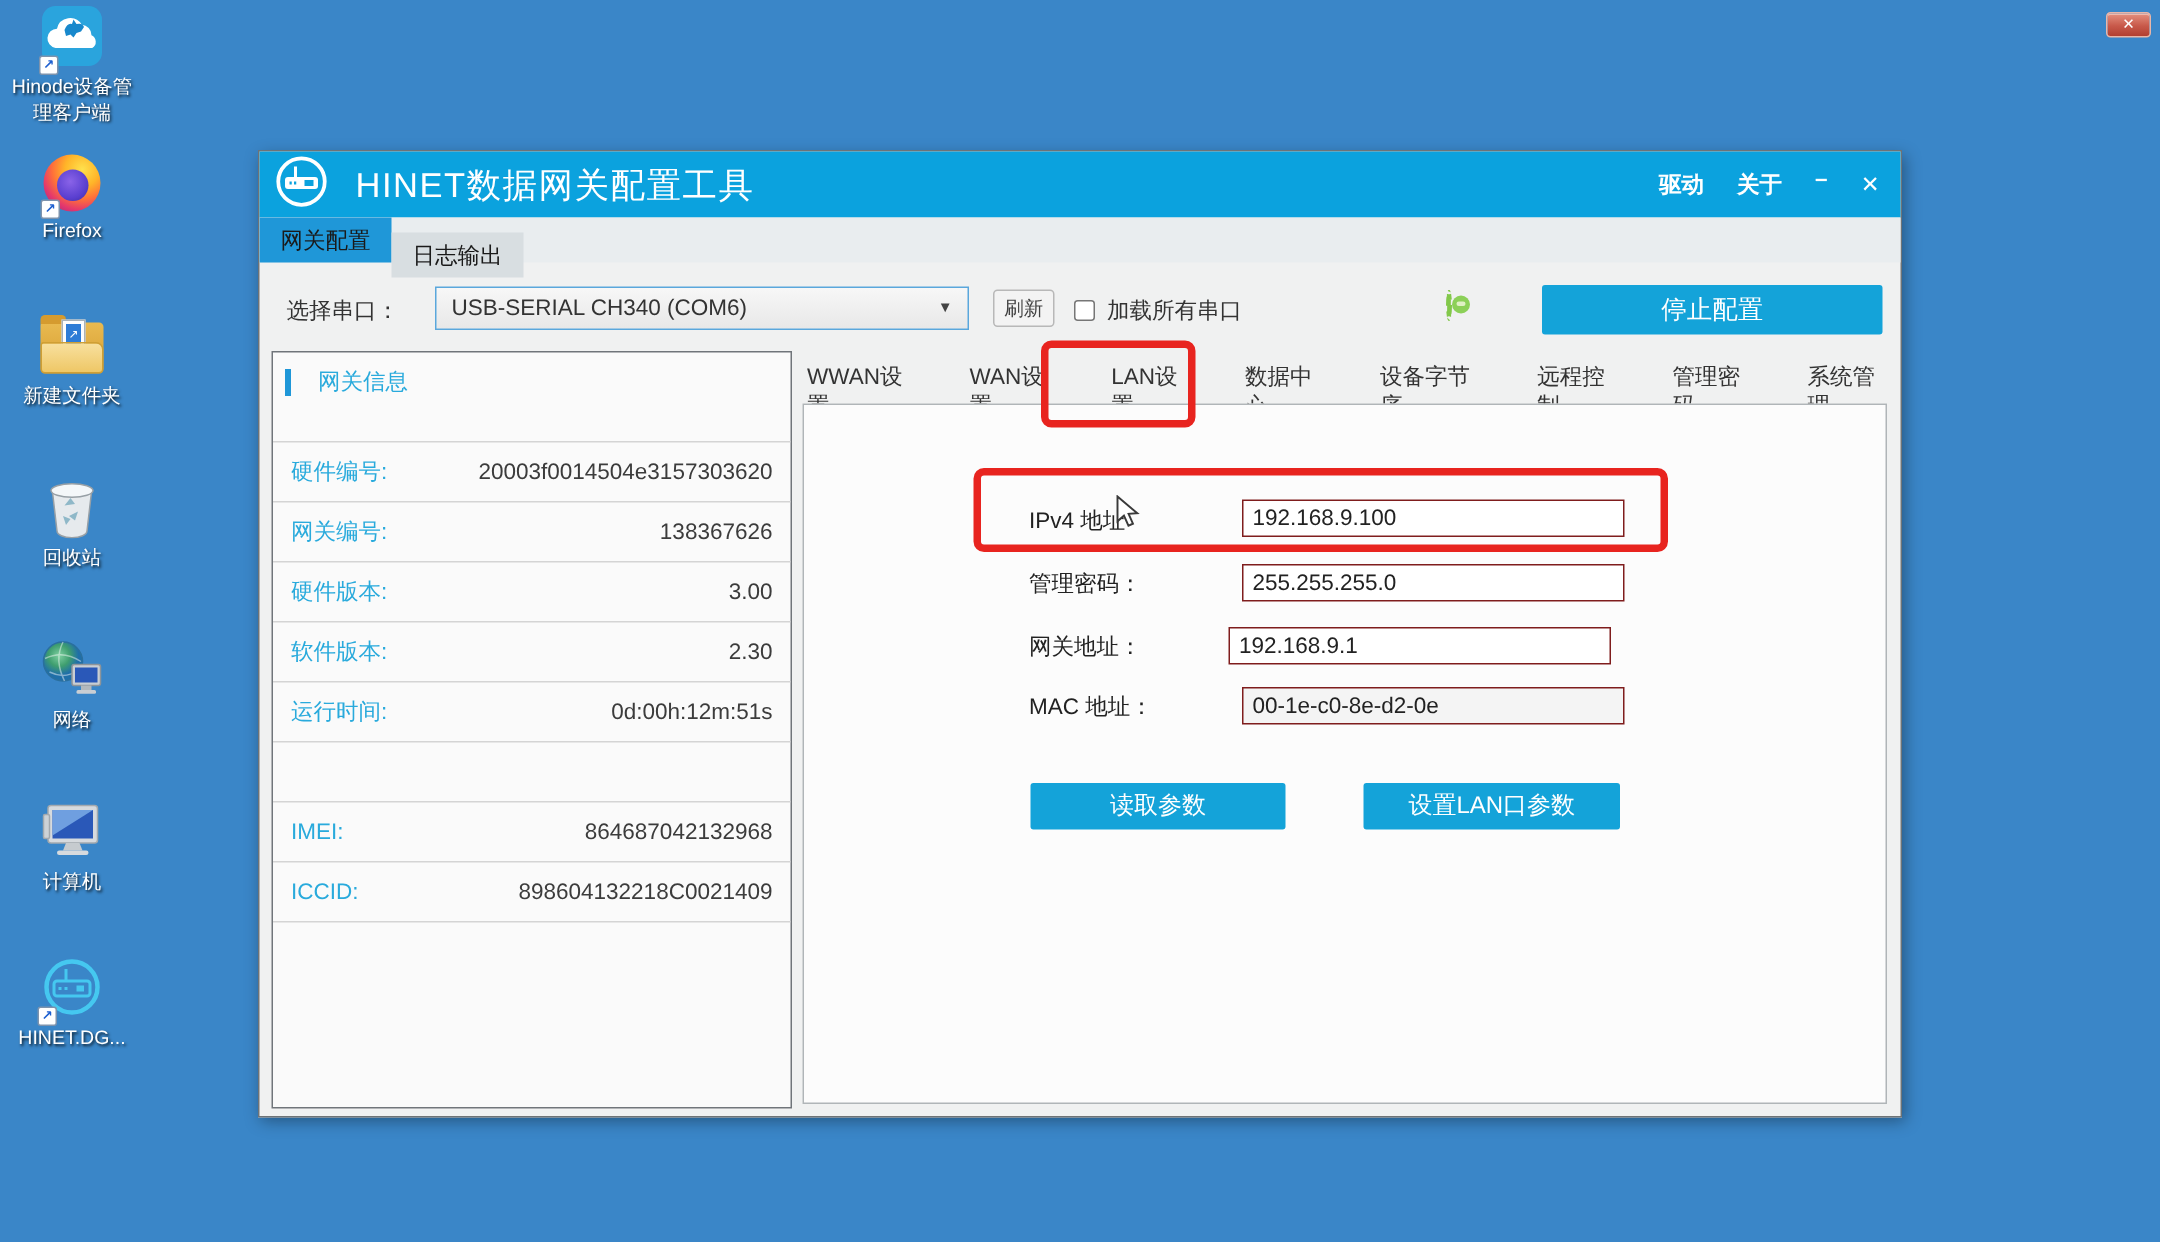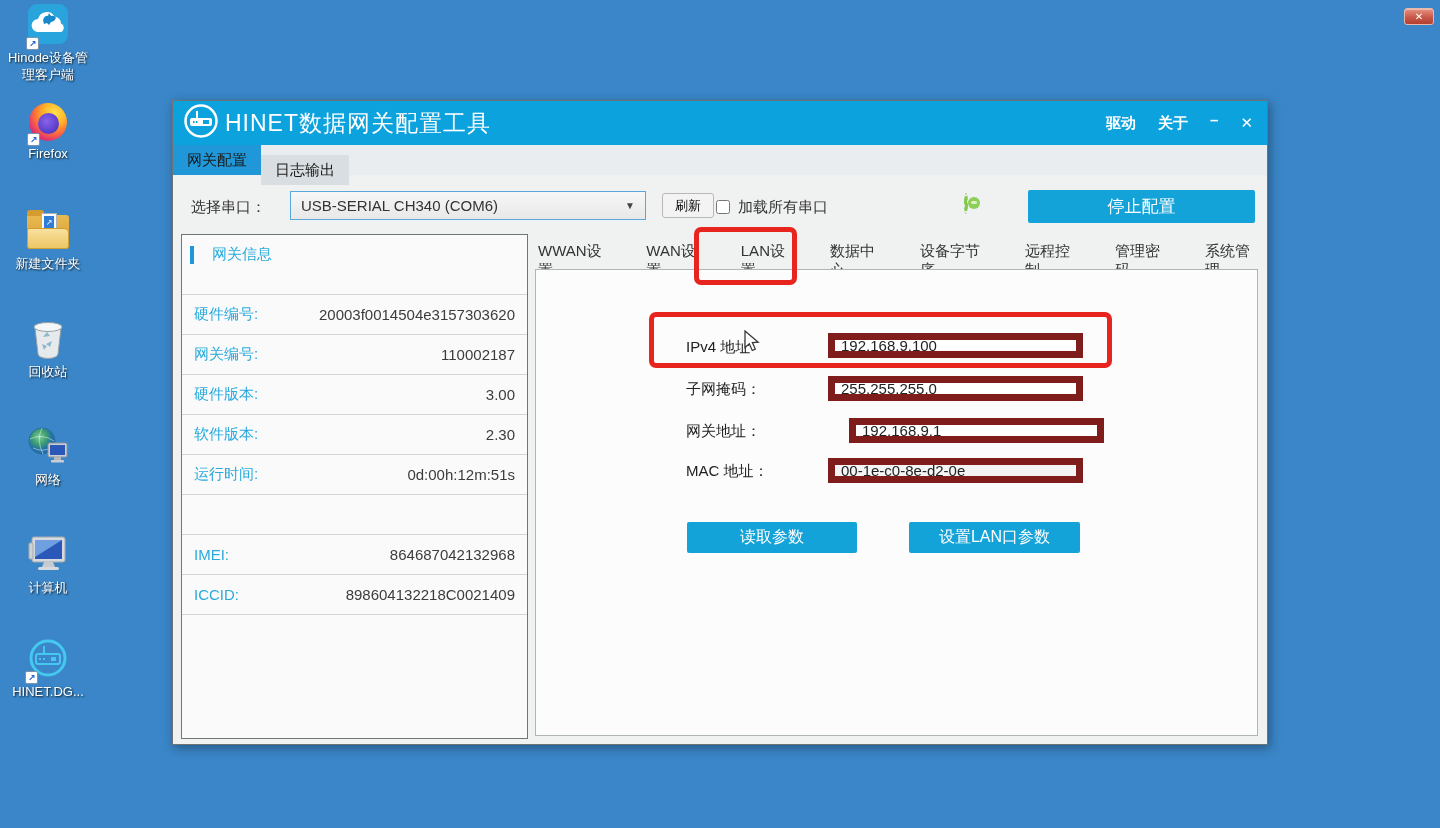--- a/index.html
+++ b/index.html
@@ -55,7 +55,7 @@
   }
   .titlebar { position:absolute; left:0; top:0; width:100%; height:44px; background:#0ba2de; display:flex; align-items:center; }
   .titlebar-icon { margin-left:10px; }
-  .title-text { margin-left:6px; color:#fff; font-size:23px; letter-spacing:1px; }
+  .title-text { margin-left:18px; color:#fff; font-size:23px; letter-spacing:1px; }
   .titlebar-controls { position:absolute; right:14px; top:0; height:44px; display:flex; align-items:center; gap:22px; }
   .titlebar-controls .tb-btn { color:#fff; font-size:15px; font-weight:bold; cursor:pointer; }
   .tb-min { font-size:18px; position:relative; top:-4px; }

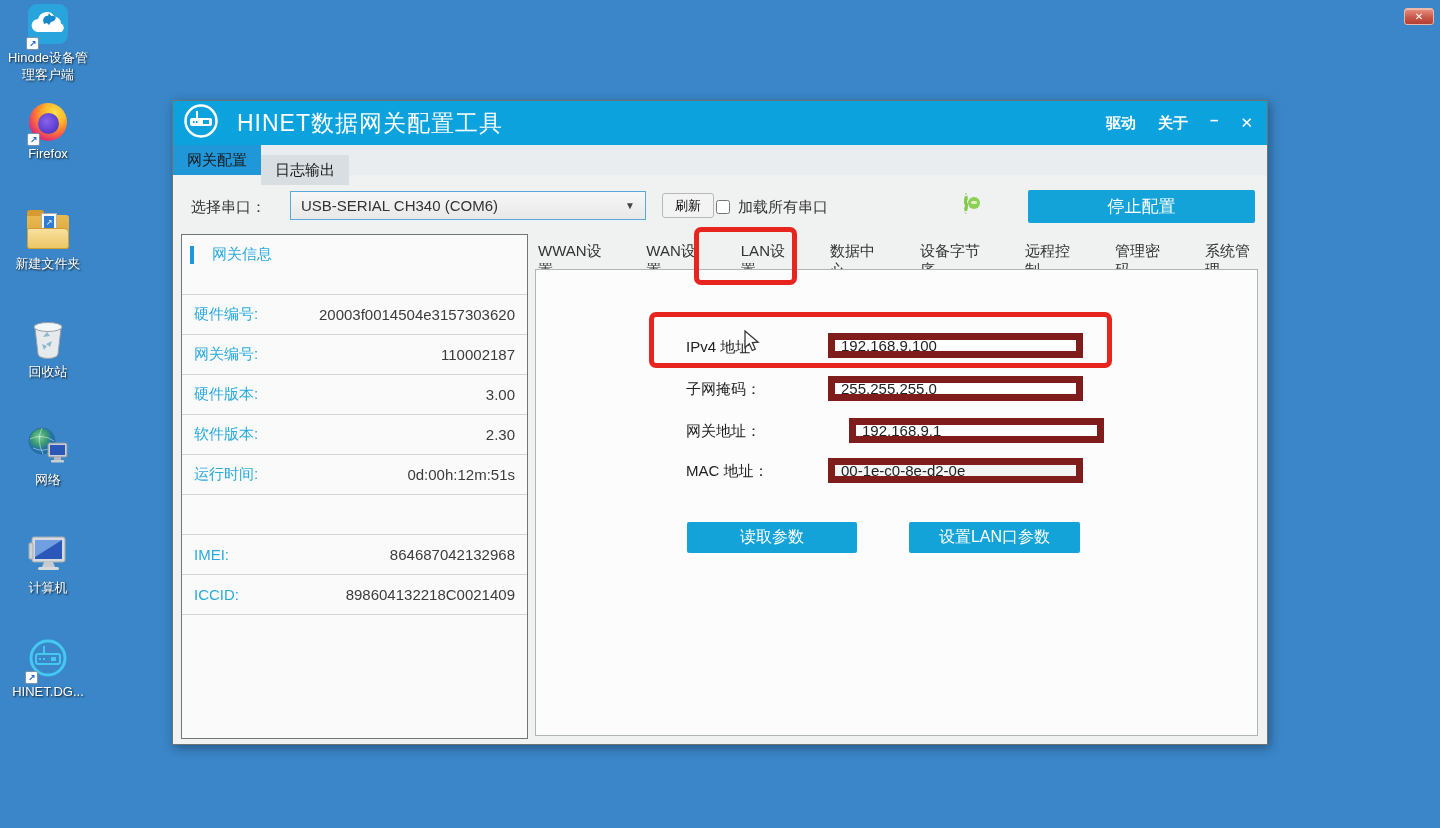--- a/index.html
+++ b/index.html
@@ -74,8 +74,8 @@
   }
   .combo .arrow { margin-left:auto; font-size:10px; color:#444; }
   .refresh-btn {
-    position:absolute; left:489px; top:92px; width:52px; height:25px;
-    border:1px solid #b8b8b8; border-radius:3px; background:#f3f3f3; color:#000000;
+    position:absolute; left:489px; top:92px; width:41px; height:25px;
+    border:1px solid #b8b8b8; border-radius:3px; background:#f3f3f3; color:#404040;
     font-size:13px; display:flex; align-items:center; justify-content:center; cursor:pointer;
   }
   .load-all-chk { position:absolute; left:543px; top:99px; width:14px; height:14px; cursor:pointer; }

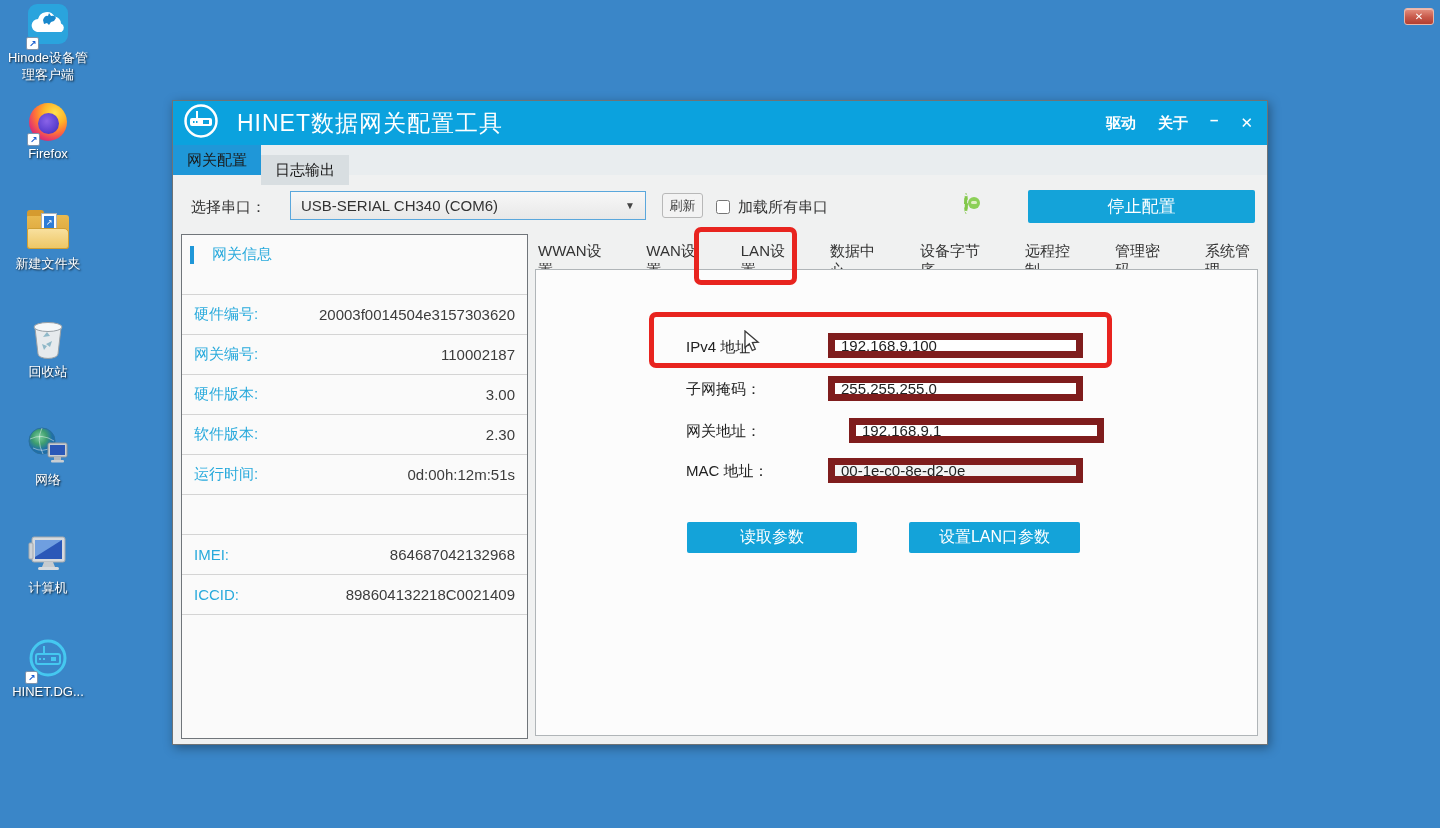--- a/index.html
+++ b/index.html
@@ -286,7 +286,7 @@
       </div>
       <div class="info-row">
         <span class="k">网关编号:</span>
-        <span class="v">110002187</span>
+        <span class="v">138367626</span>
       </div>
       <div class="info-row">
         <span class="k">硬件版本:</span>

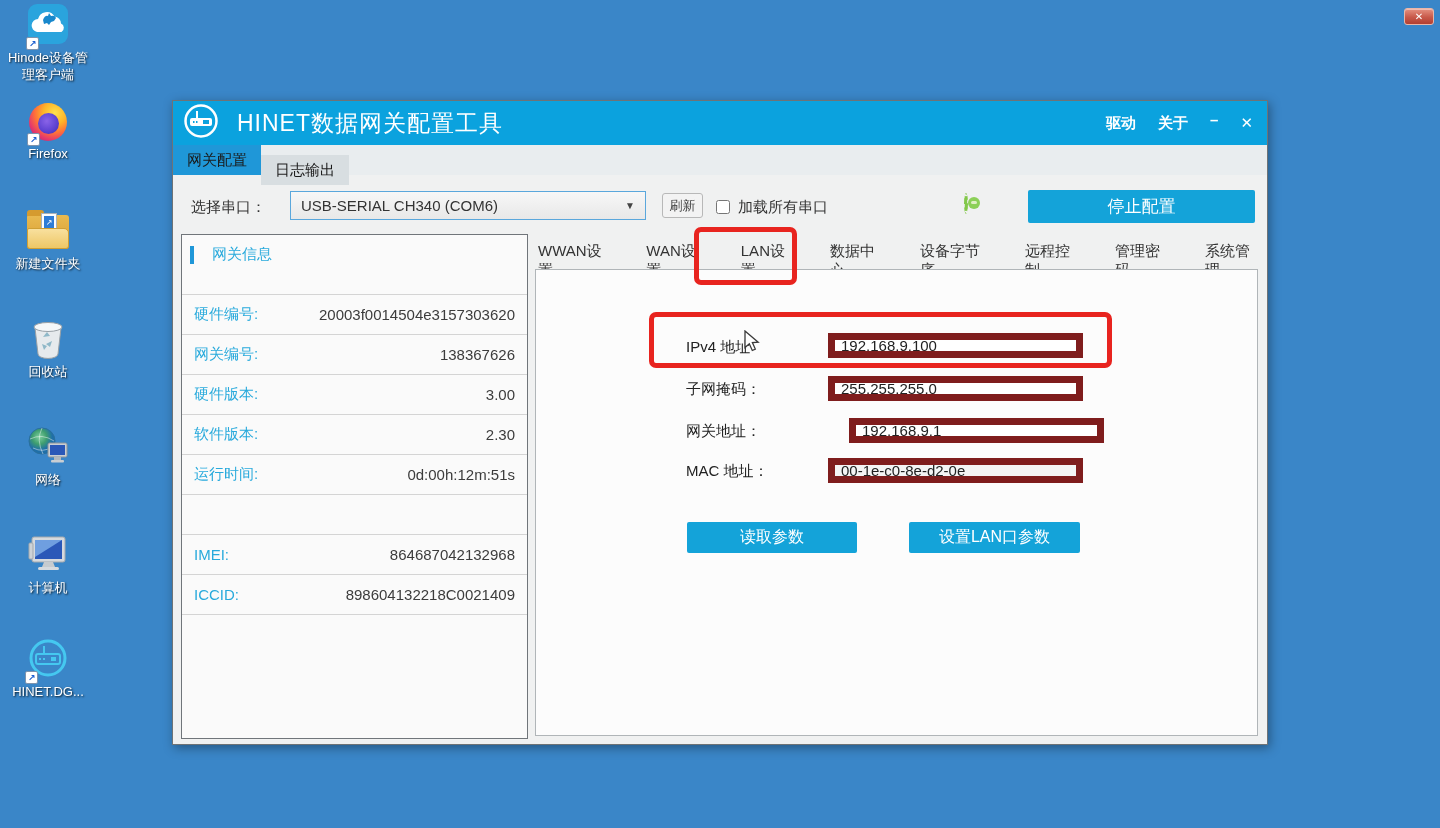--- a/index.html
+++ b/index.html
@@ -106,7 +106,7 @@
   
   .form-label { position:absolute; font-size:15px; color:#222; }
   .form-input {
-    position:absolute; width:255px; height:25px; border:7px solid #7f1d1d; background:#fff;
+    position:absolute; width:255px; height:25px; border:1px solid #7f1d1d; background:#fff;
     font-size:15px; color:#222; padding:0 6px; font-family:inherit;
   }
   .form-input.readonly { background:#f4f4f4; }

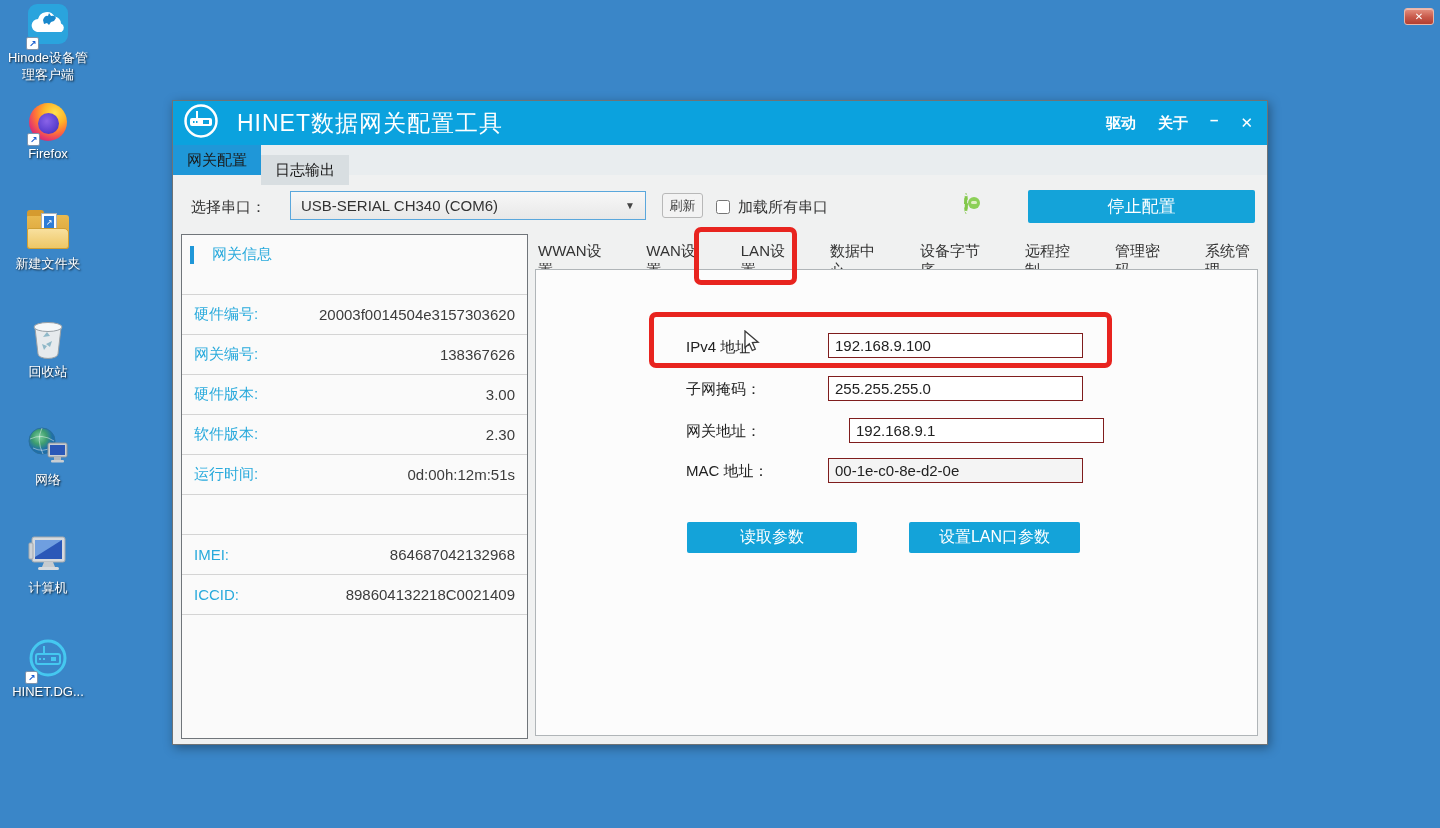--- a/index.html
+++ b/index.html
@@ -331,7 +331,7 @@
   <span class="form-label" style="left:513px;top:237px">IPv4 地址</span>
   <input class="form-input" style="left: 655px; top: 232px;" value="192.168.9.100">
 
-  <span class="form-label" style="left:513px;top:279px">子网掩码：</span>
+  <span class="form-label" style="left:513px;top:279px">管理密码：</span>
   <input class="form-input" style="left: 655px; top: 275px;" value="255.255.255.0">
 
   <span class="form-label" style="left:513px;top:321px">网关地址：</span>

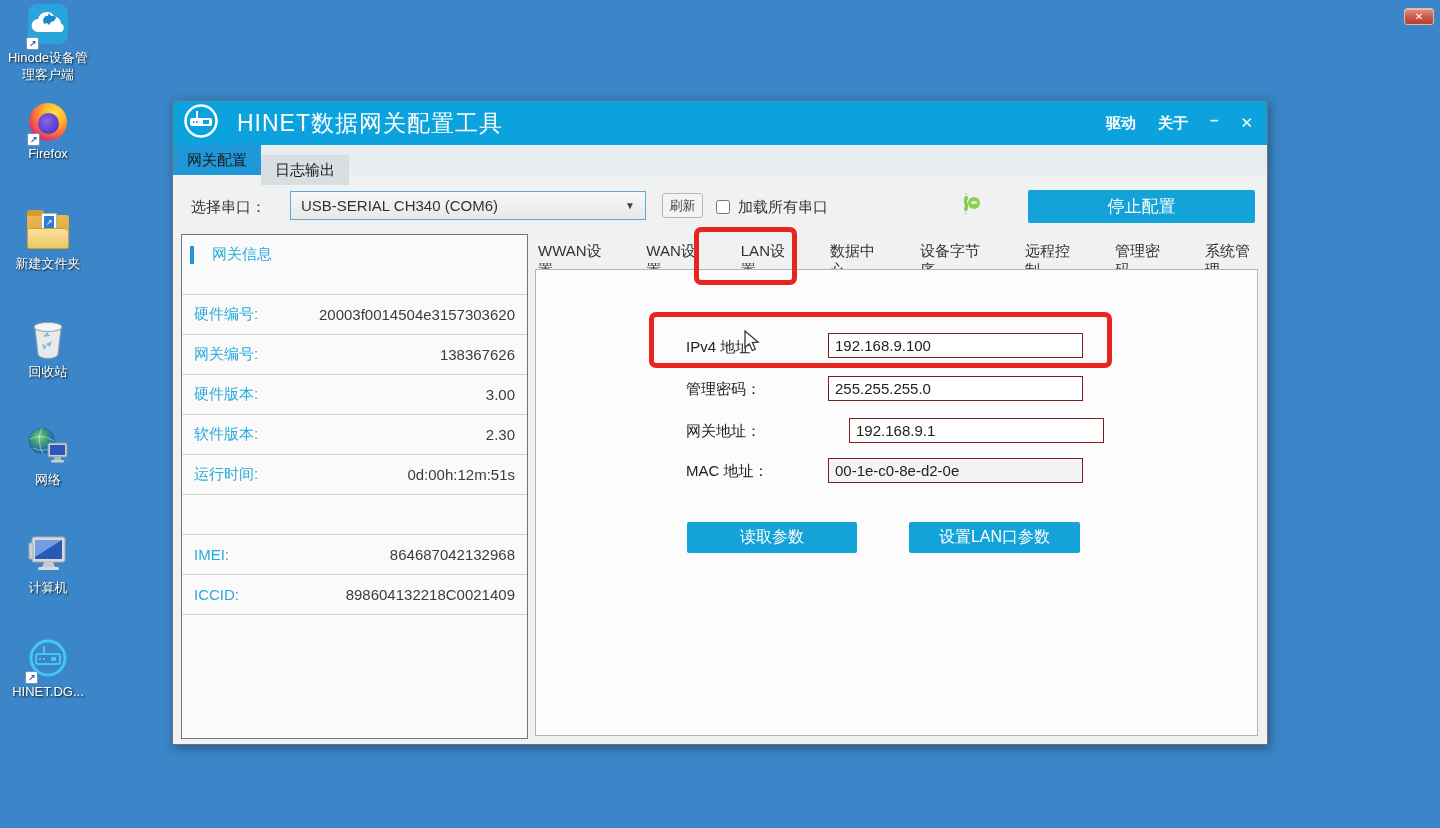--- a/index.html
+++ b/index.html
@@ -335,7 +335,7 @@
   <input class="form-input" style="left: 655px; top: 275px;" value="255.255.255.0">
 
   <span class="form-label" style="left:513px;top:321px">网关地址：</span>
-  <input class="form-input" style="left: 676px; top: 317px;" value="192.168.9.1">
+  <input class="form-input" style="left: 646px; top: 317px;" value="192.168.9.1">
 
   <span class="form-label" style="left:513px;top:361px">MAC 地址：</span>
   <input class="form-input readonly" style="left: 655px; top: 357px;" value="00-1e-c0-8e-d2-0e">

